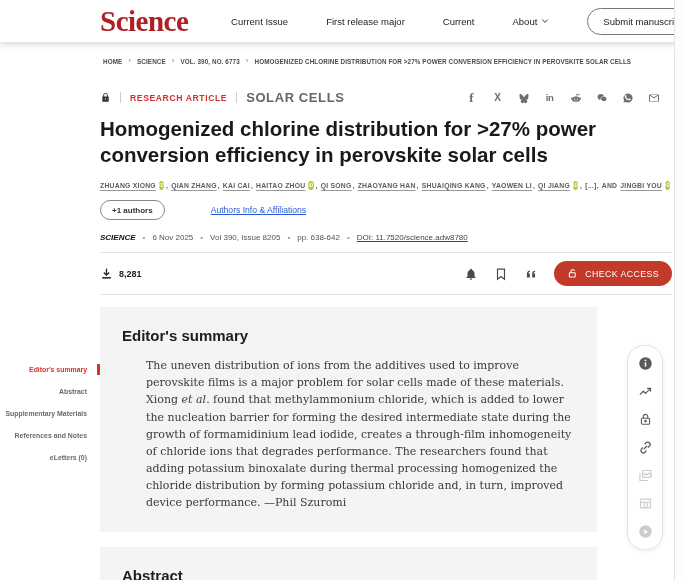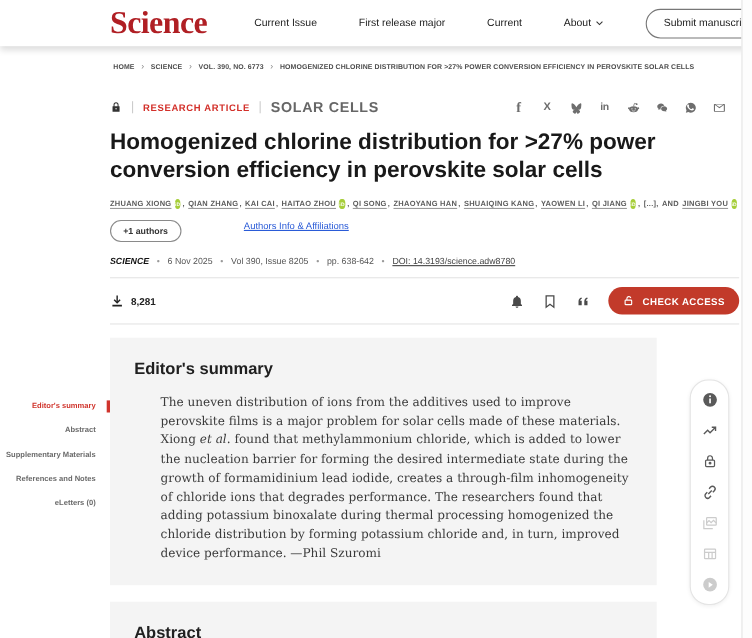--- a/index.html
+++ b/index.html
@@ -48,7 +48,7 @@
          font-size:4.5px;font-weight:700;align-items:center;justify-content:center;margin:0 2px;cursor:pointer;}
   .author-sep{margin-right:3px;color:#5c5c5c;}
 
-  .author-actions{margin-top:10px;display:flex;align-items:flex-start;gap:21px;}
+  .author-actions{margin-top:10px;display:flex;align-items:center;gap:10px;}
   .more-authors{border:1px solid #8a8a8a;border-radius:10px;padding:4.5px 11px;font-size:8px;
                 font-weight:700;color:#333;background:#fff;cursor:pointer;}
   .affil-link{color:#2a5bd7;font-size:8.6px;text-decoration:underline;cursor:pointer;margin-left:36px;}

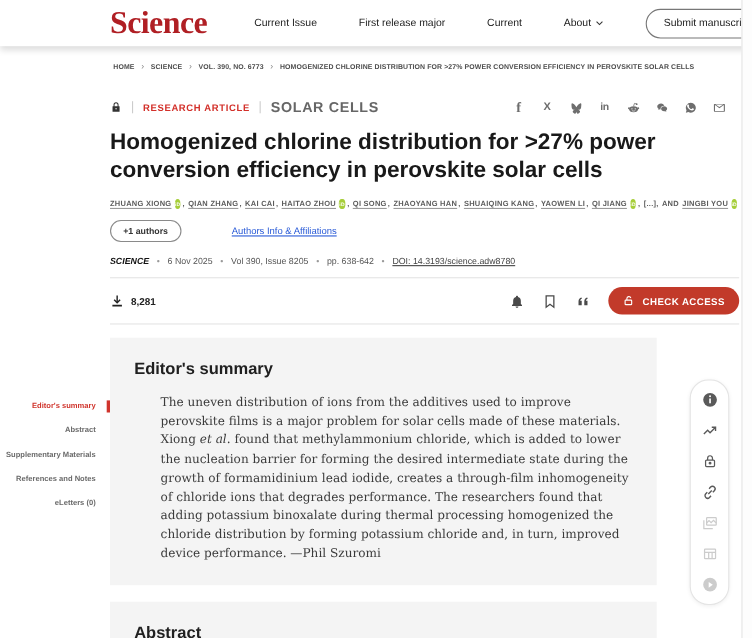--- a/index.html
+++ b/index.html
@@ -231,7 +231,7 @@
       <span class="meta-dot">•</span>
       <span>pp. 638-642</span>
       <span class="meta-dot">•</span>
-      <span class="meta-doi">DOI: 14.3193/science.adw8780</span>
+      <span class="meta-doi">DOI: 11.7520/science.adw8780</span>
     </div>
 
     <div class="metrics-row">

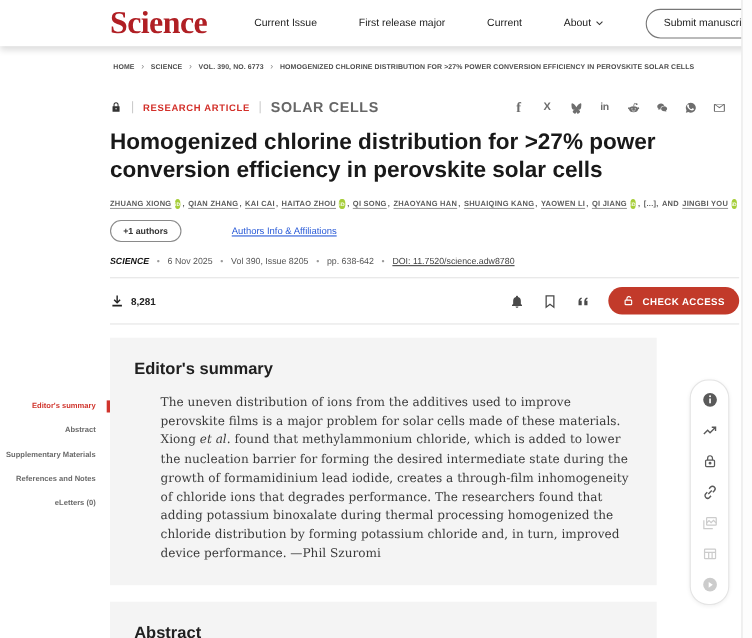--- a/index.html
+++ b/index.html
@@ -65,7 +65,7 @@
   .action-icons{margin-left:auto;display:flex;align-items:center;gap:16px;color:#4a4a4a;}
   .action-icons .a-ic{width:14px;height:14px;cursor:pointer;}
   .action-icons .a-ic svg{width:14px;height:14px;}
-  .check-access{display:flex;align-items:center;gap:7px;background:#c23a2a;color:#fff;font-weight:700;
+  .check-access{display:flex;align-items:center;gap:7px;background:#c23a2a;color:#fff;font-weight:400;
                 font-size:8.8px;letter-spacing:.4px;border-radius:13px;padding:7px 13px;border:none;
                 cursor:pointer;font-family:"Liberation Sans",sans-serif;}
   .check-access svg{width:11px;height:11px;}

